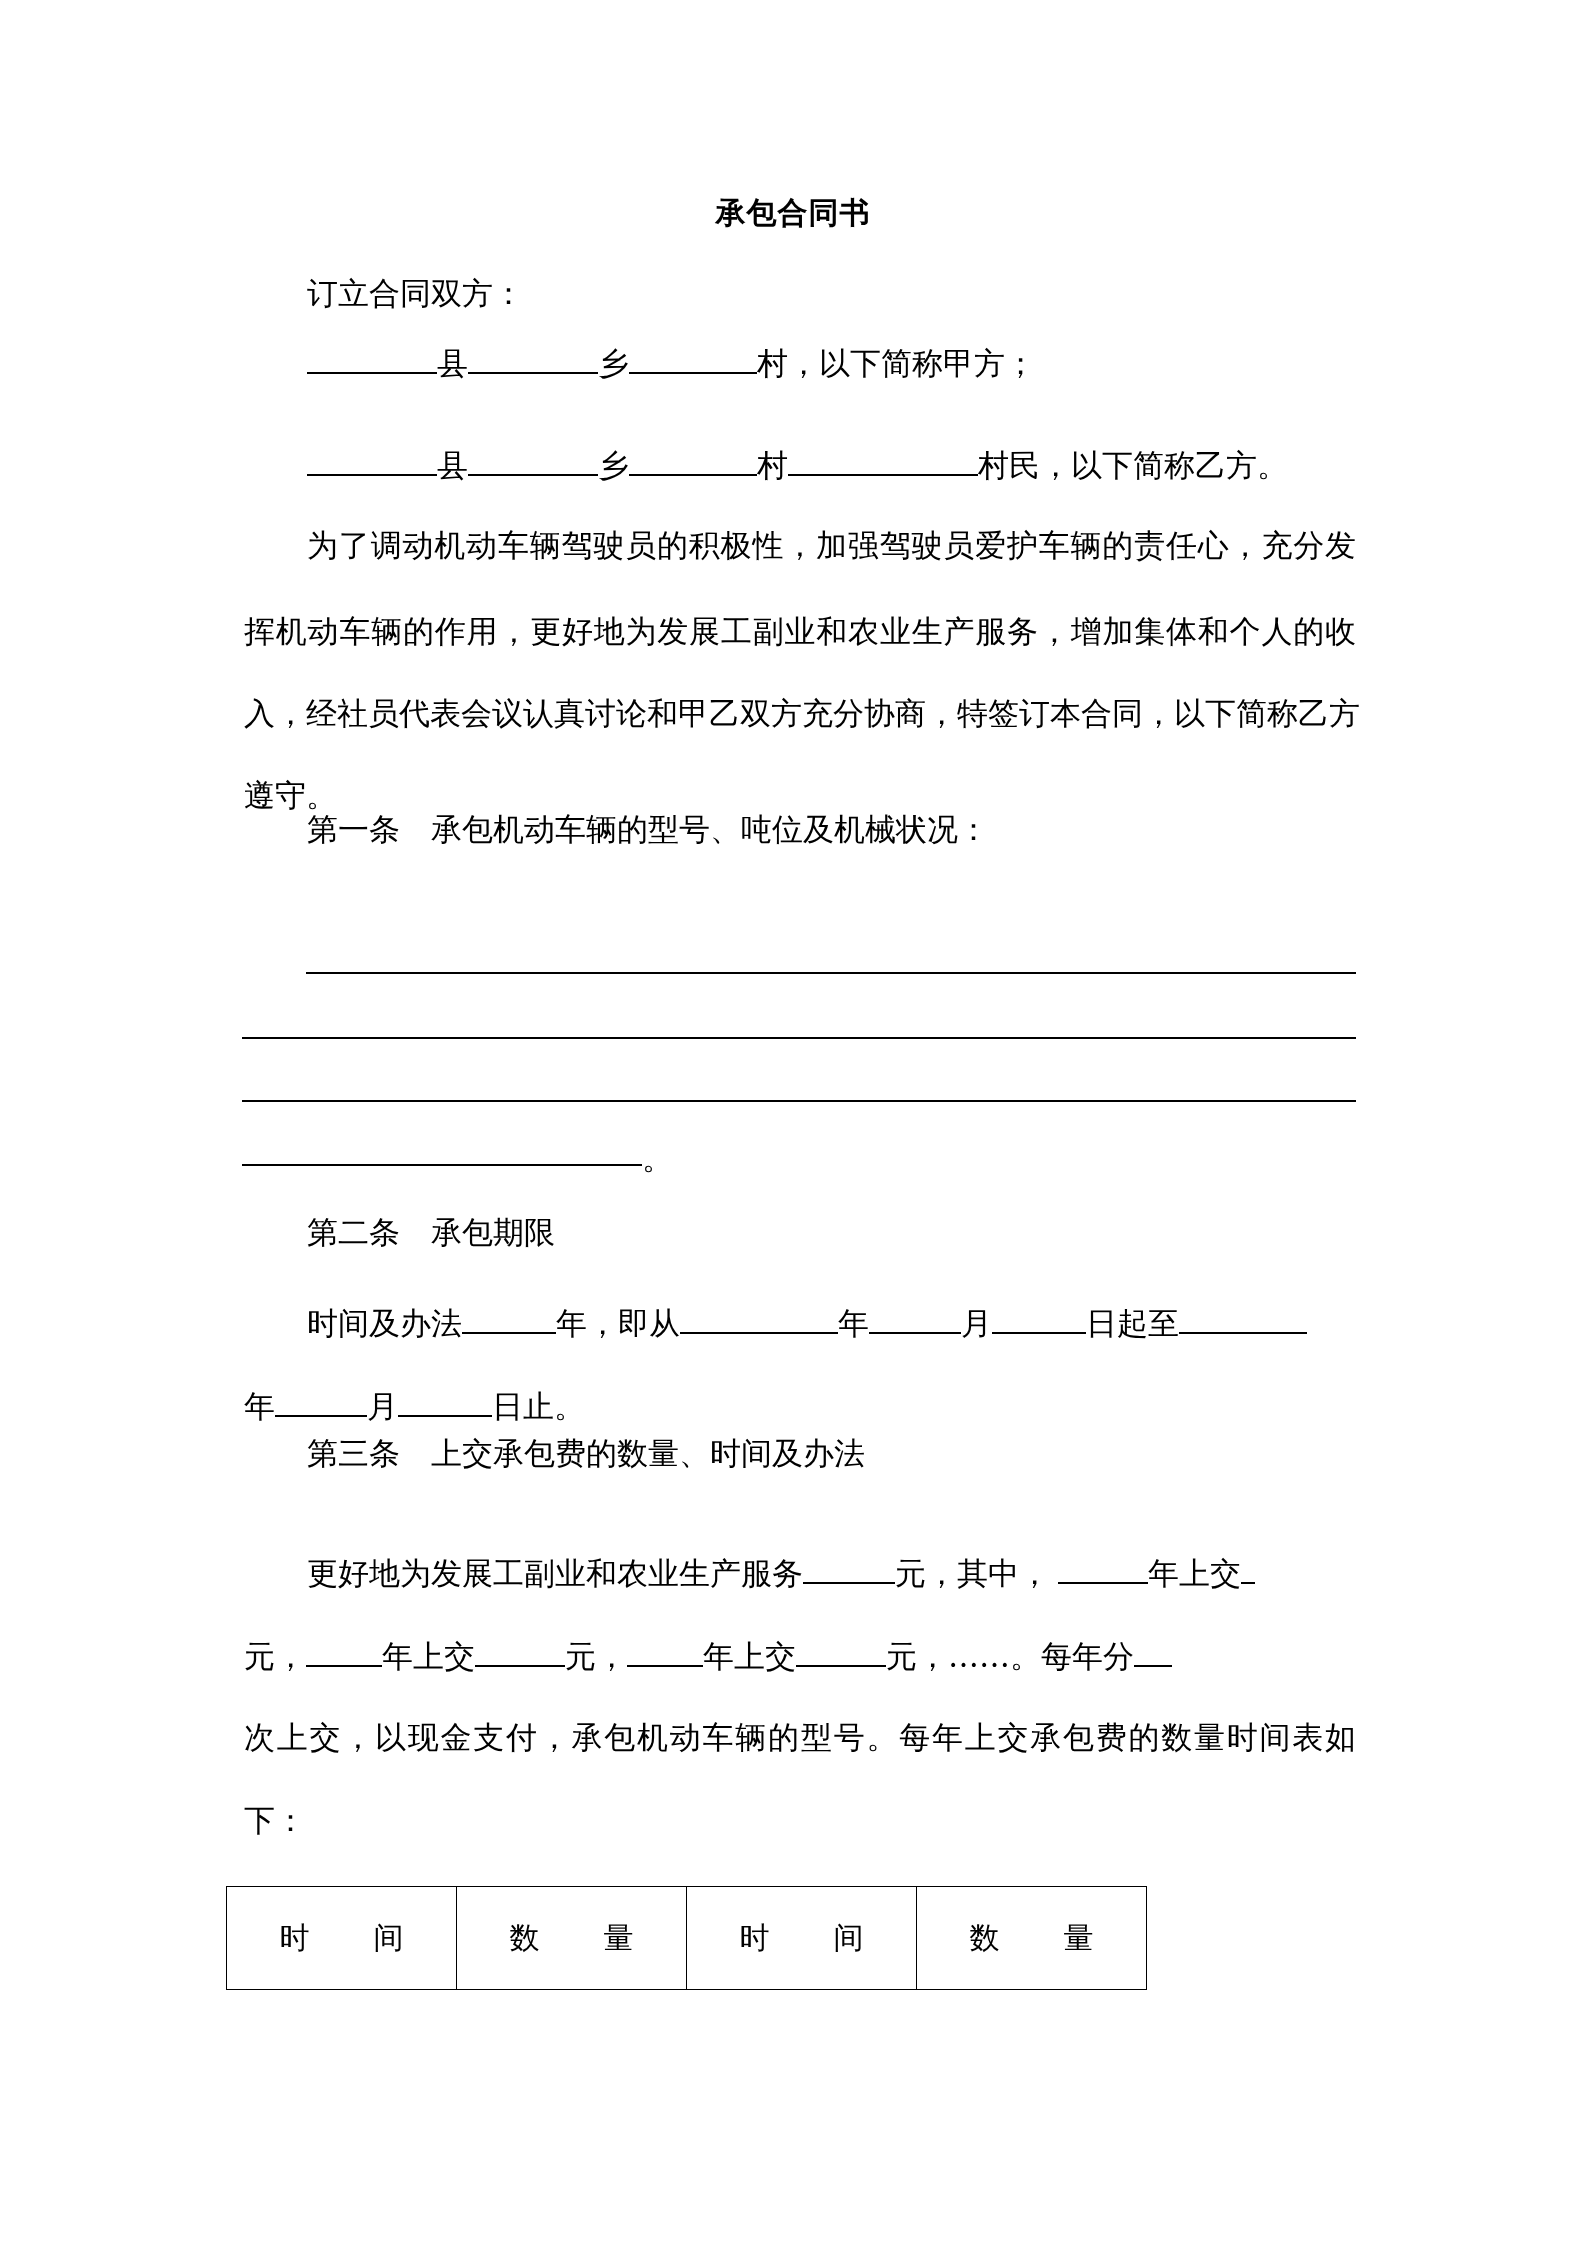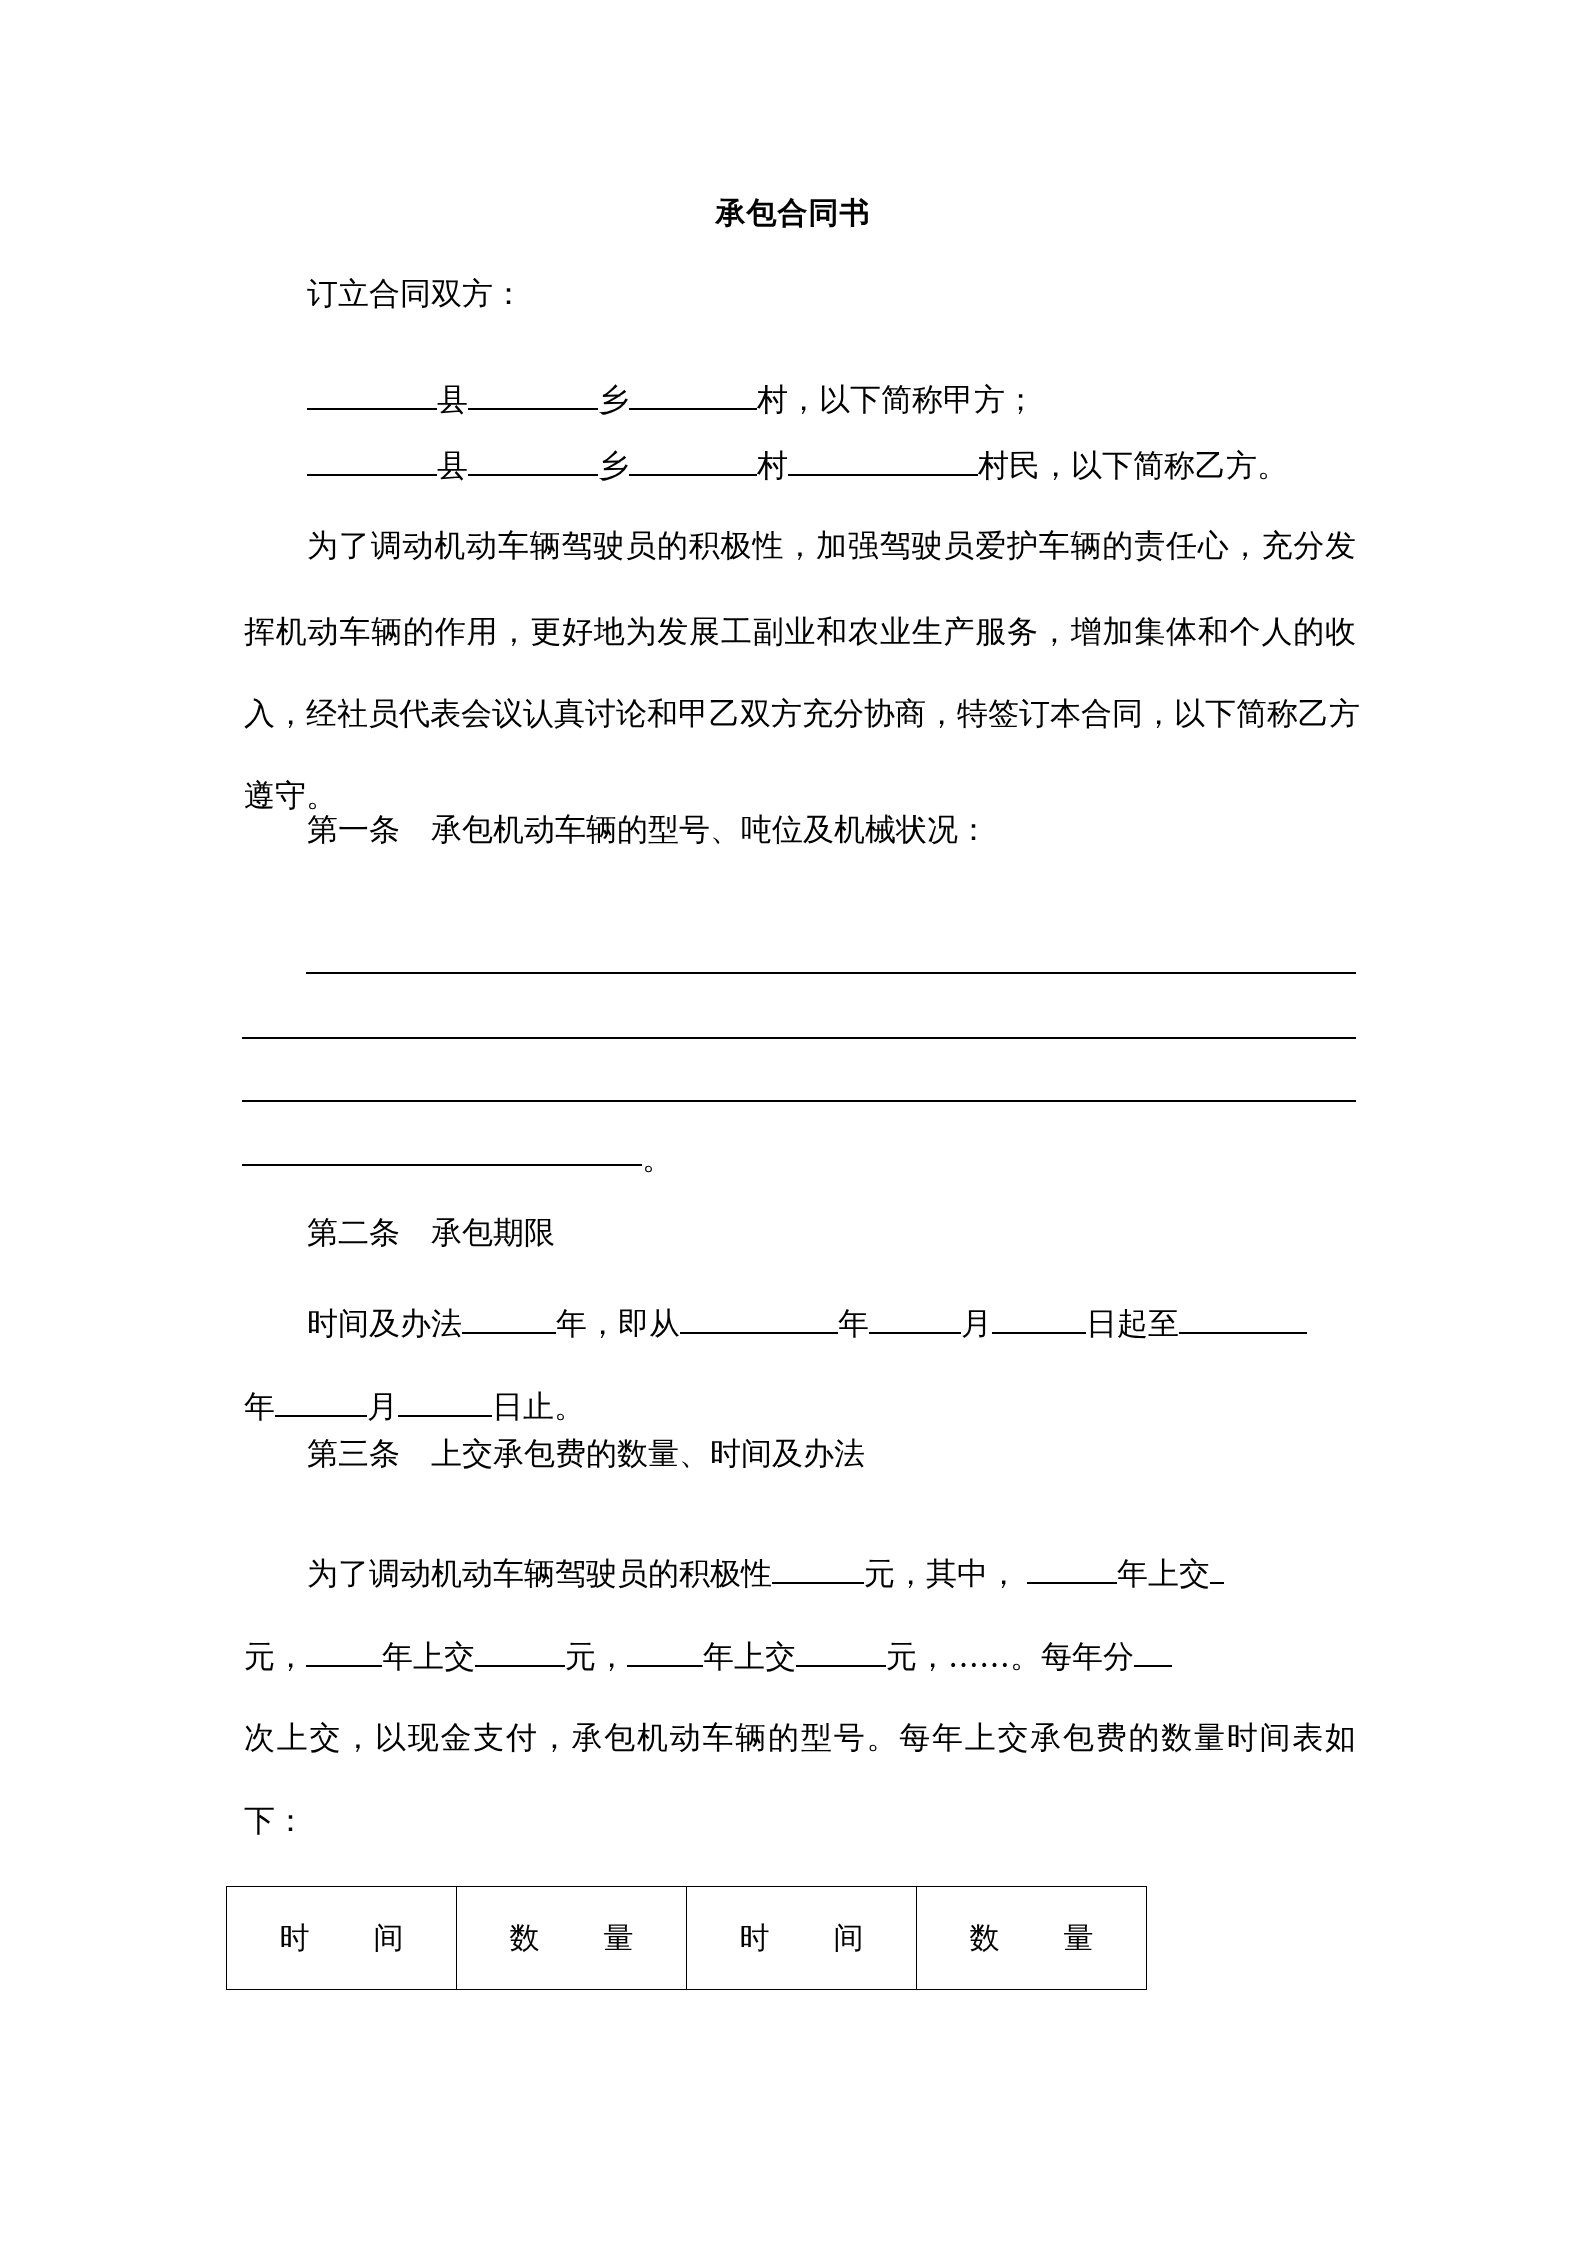--- a/index.html
+++ b/index.html
@@ -27,7 +27,7 @@
 
 <div class="line indent" style="top:276px">订立合同双方：</div>
 
-<div class="line indent" style="top:376px">
+<div class="line indent" style="top:340px">
   <span class="blank w5" style="width:130px"></span><span>县</span><span class="blank w5" style="width:130px"></span><span>乡</span><span class="blank w5" style="width:128px"></span><span>村，以下简称甲方；</span>
 </div>
 

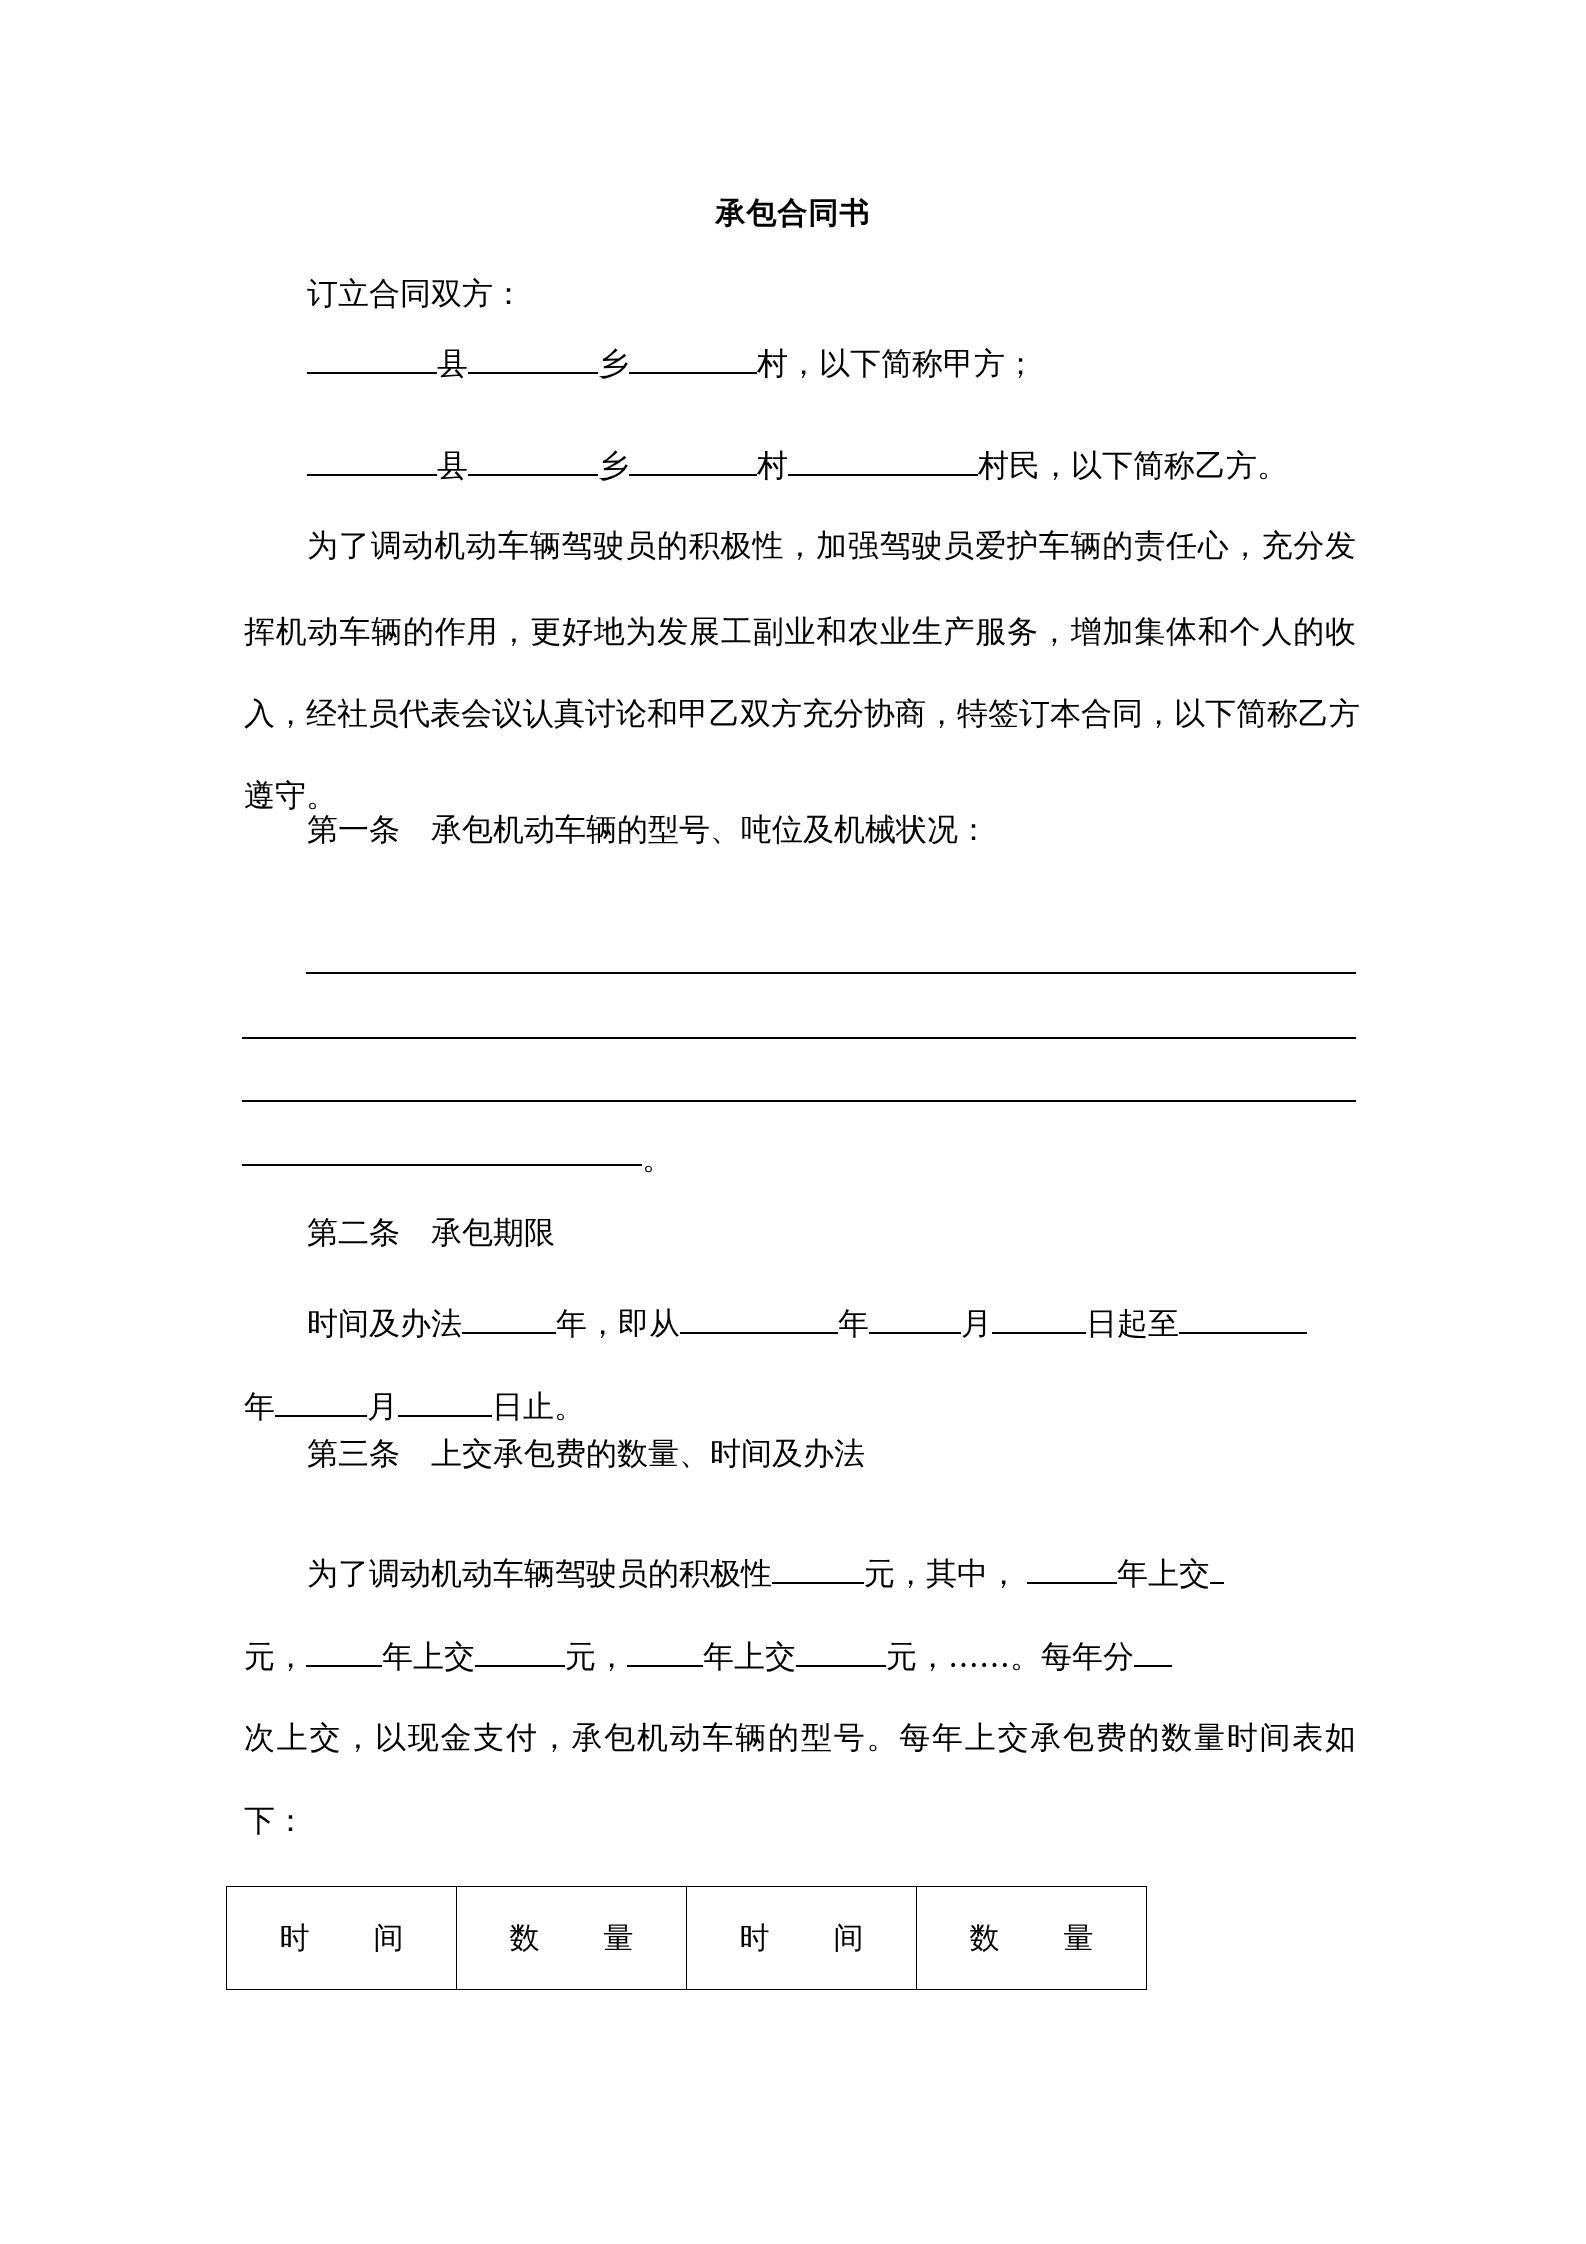--- a/index.html
+++ b/index.html
@@ -60,7 +60,7 @@
 <div class="line indent" style="top:1436px">第三条　上交承包费的数量、时间及办法</div>
 
 <div class="line indent" style="top:1550px">
-  <span>为了调动机动车辆驾驶员的积极性</span><span class="blank" style="width:92px"></span><span>元，其中，</span><span class="sp"></span><span class="blank" style="width:90px"></span><span>年上交</span><span class="blank" style="width:14px"></span>
+  <span>更好地为发展工副业和农业生产服务</span><span class="blank" style="width:92px"></span><span>元，其中，</span><span class="sp"></span><span class="blank" style="width:90px"></span><span>年上交</span><span class="blank" style="width:14px"></span>
 </div>
 
 <div class="line" style="top:1633px">

